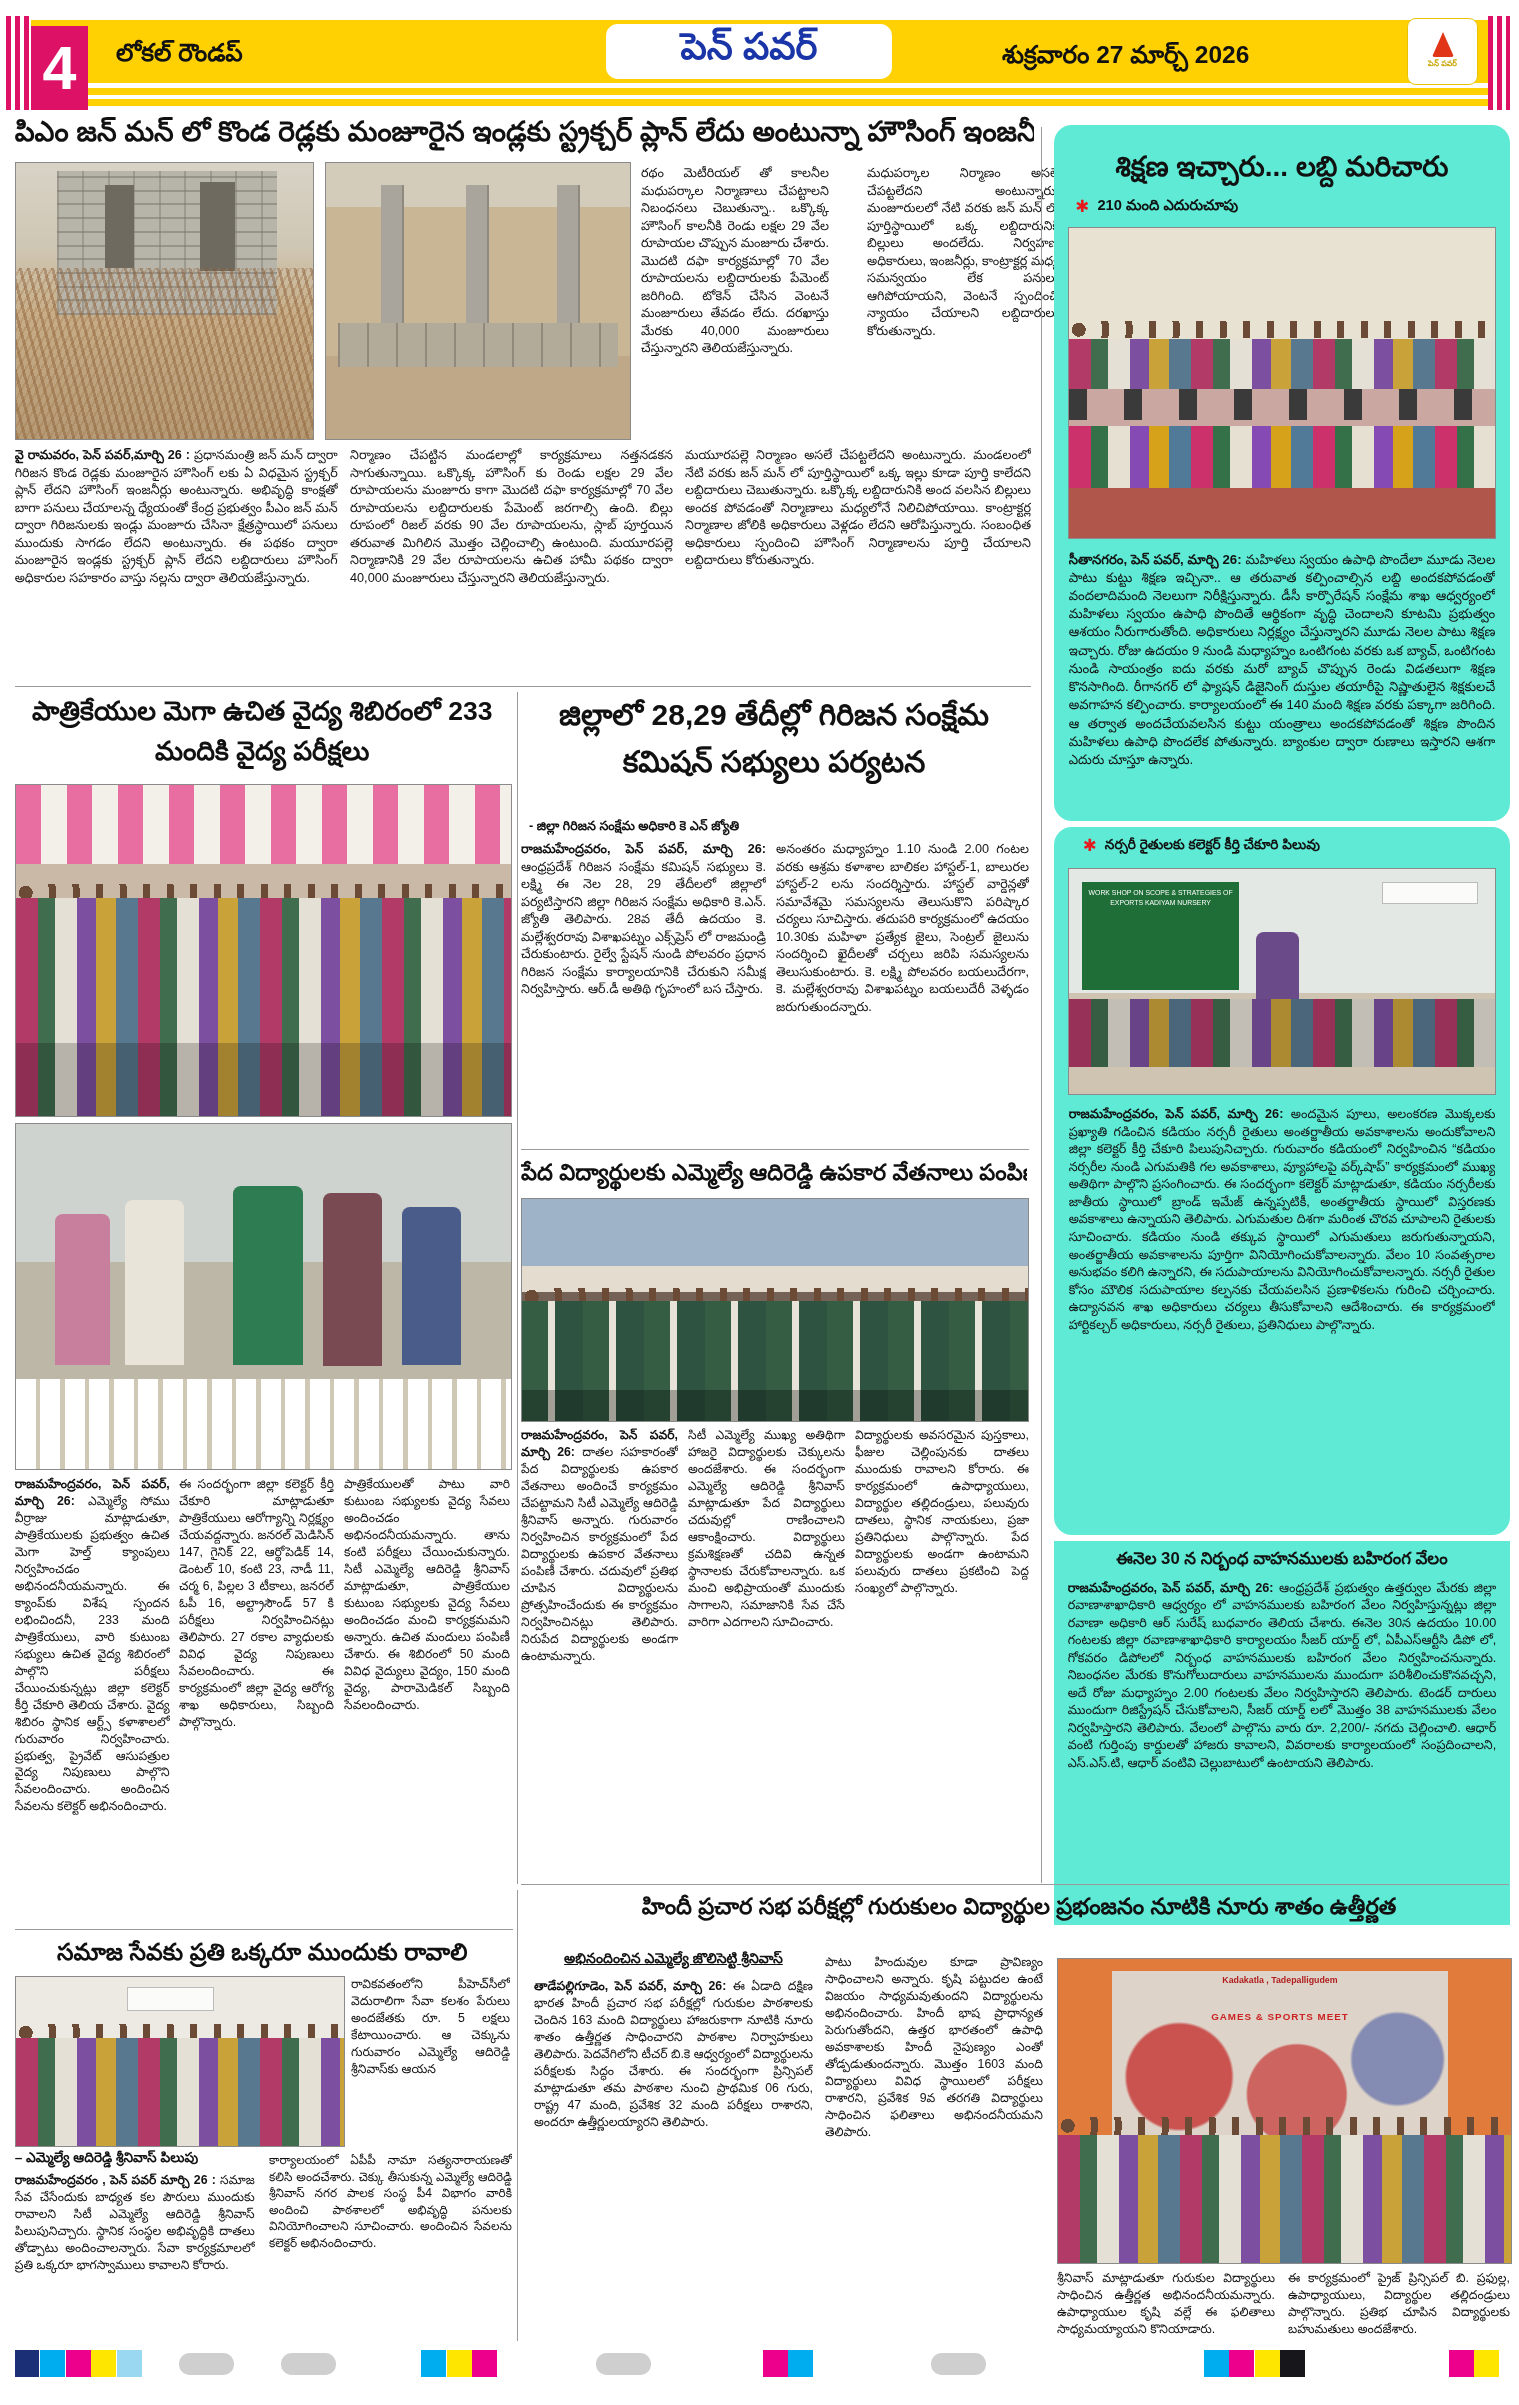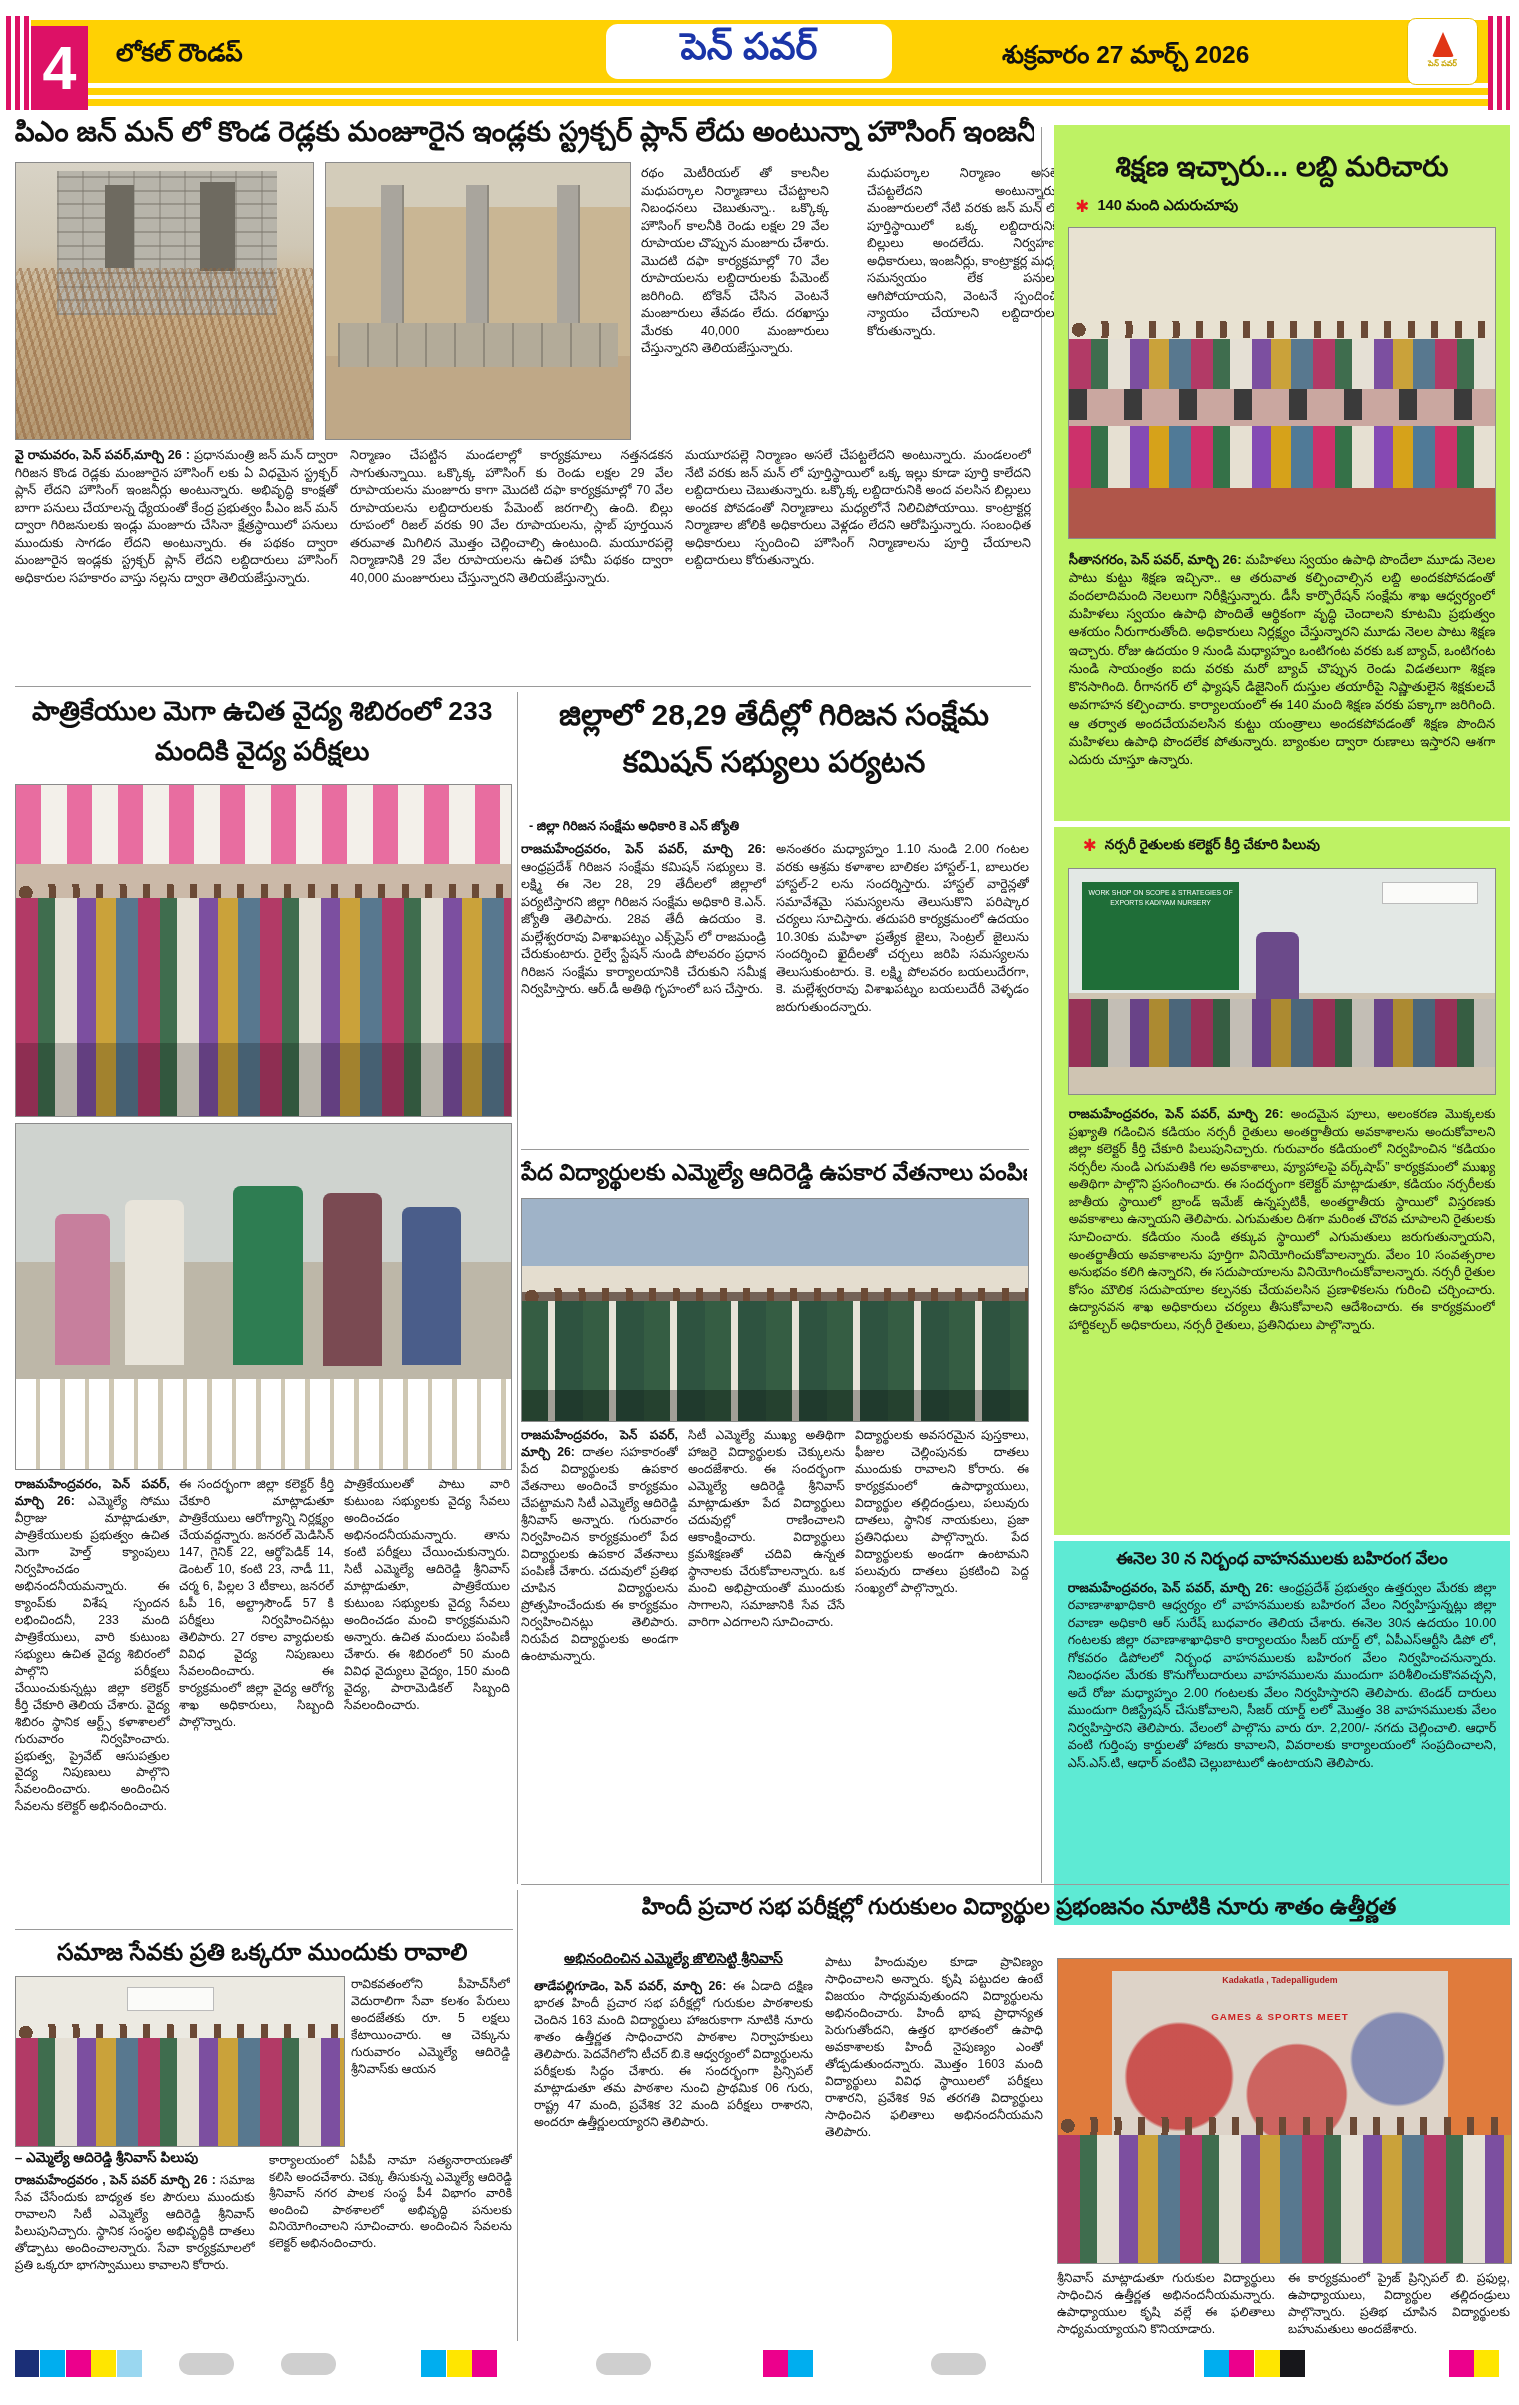--- a/index.html
+++ b/index.html
@@ -36,7 +36,7 @@
   .blue-subhead{font-size:16.7px;font-weight:bold;text-align:center;}
   .vrule{background:#9a9a9a;width:1px;}
   .hrule{background:#9a9a9a;height:1px;}
-  .pink-box{background:#bef264;}
+  .pink-box{background:#5eead4;border-radius:18px;}
   .blue-box{background:#5eead4;}
   
   .ph{border:1px solid #8a8a8a;overflow:hidden;background:#ddd;}

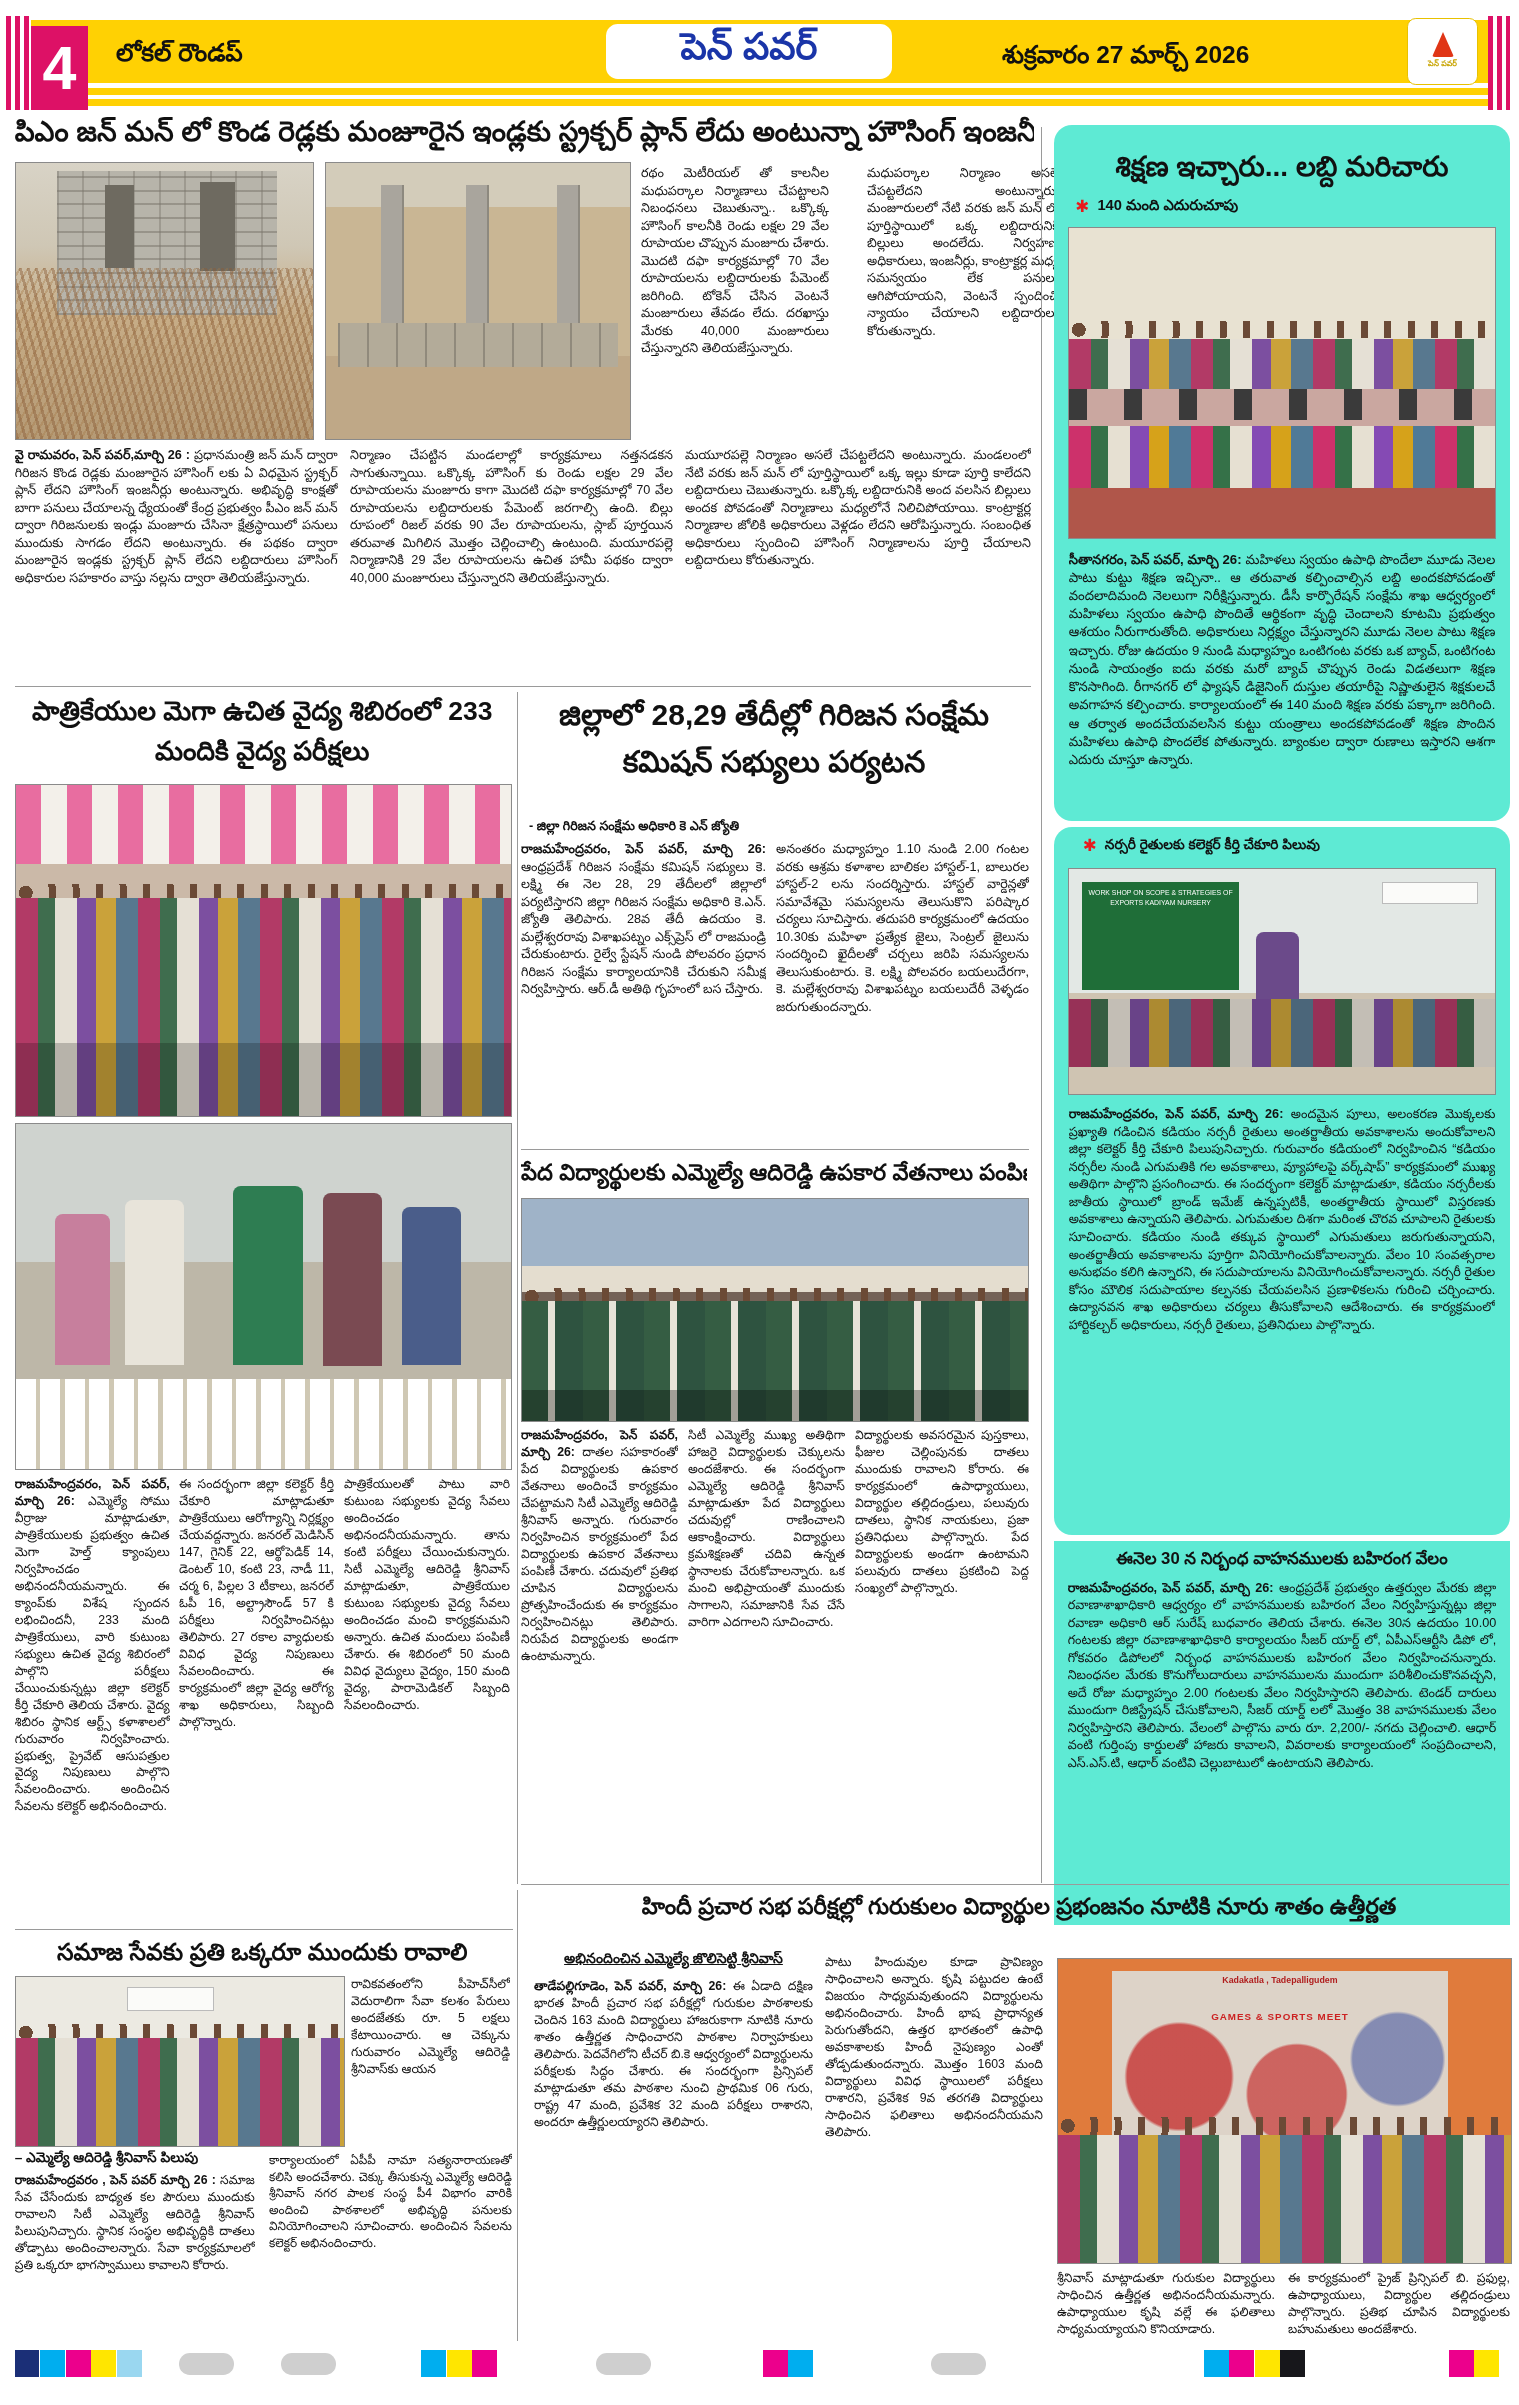--- a/index.html
+++ b/index.html
@@ -190,7 +190,7 @@
     <div class="headline-pink" style="margin:21.6px 9.8px 0;">శిక్షణ ఇచ్చారు... లబ్ది మరిచారు</div>
     <div class="bullet-row" style="margin:9.8px 0 0 21.6px;">
       <span class="star">✱</span>
-      <span class="bullet-text">140 మంది ఎదురుచూపు</span>
+      <span class="bullet-text">210 మంది ఎదురుచూపు</span>
     </div>
     <div class="ph ph-sewing" style="position:relative;margin:9.8px auto 0;width:426px;height:310px;">
       <div class="heads" style="top:30%;"></div>

